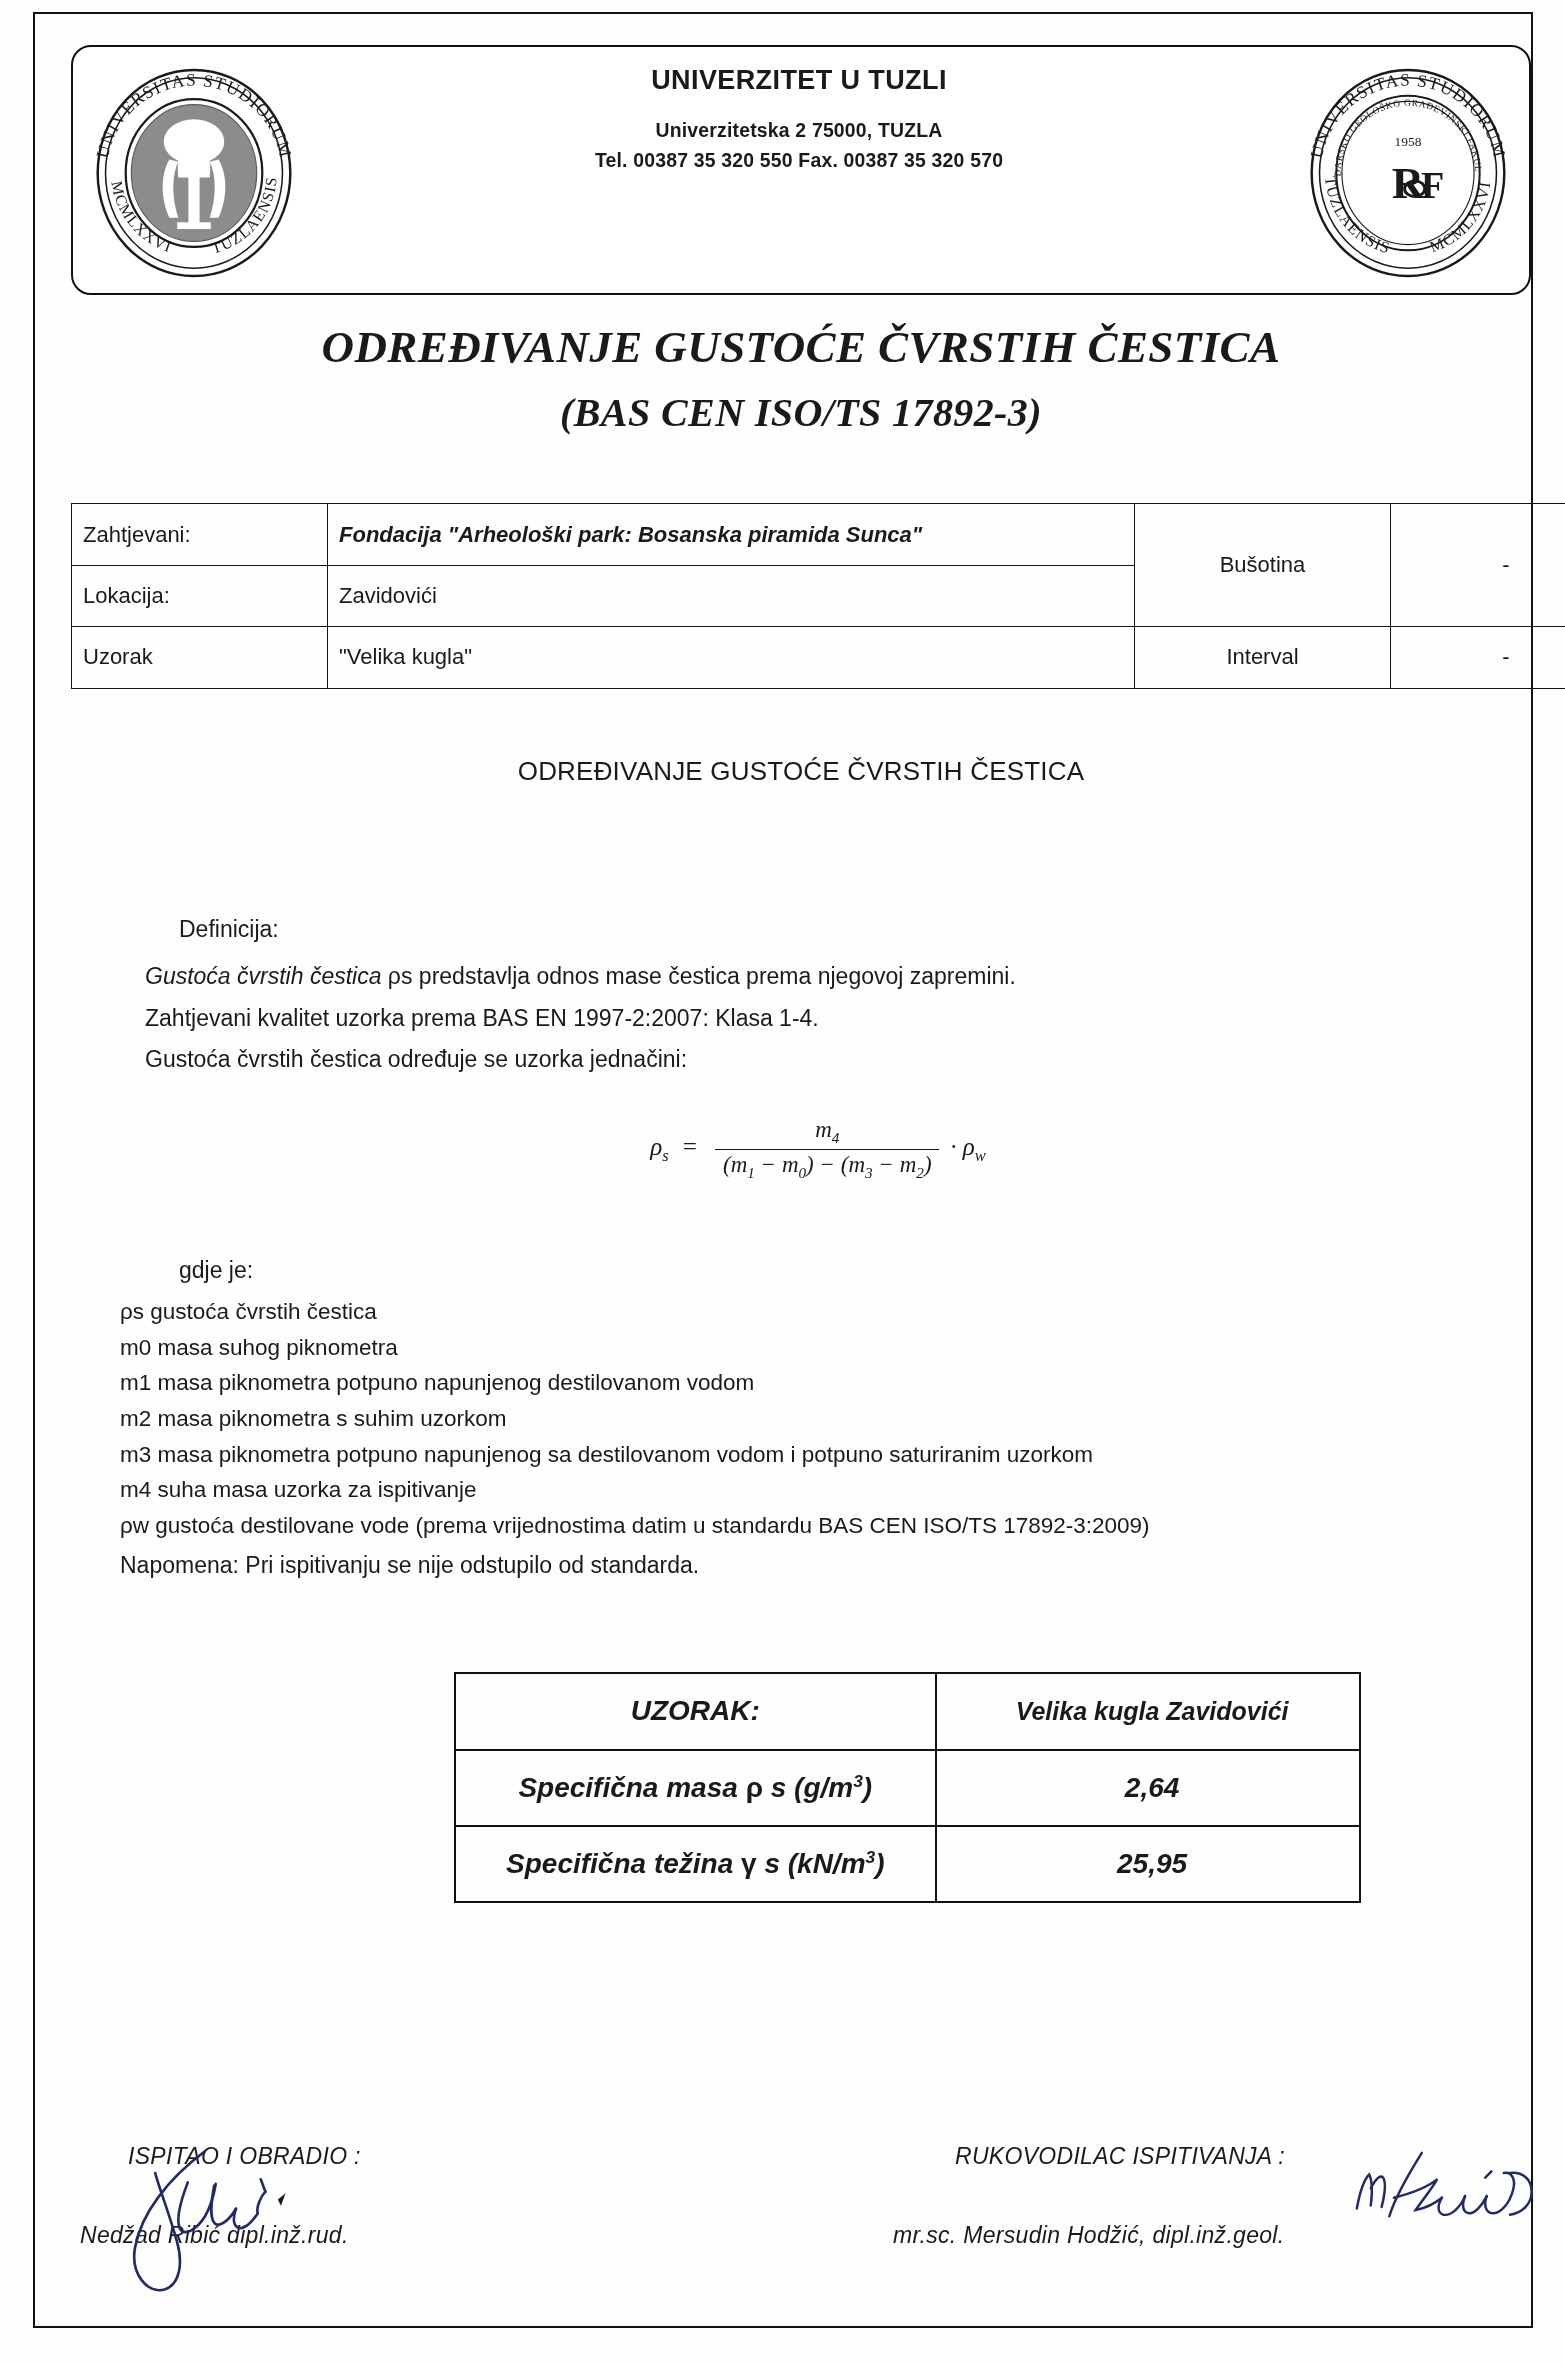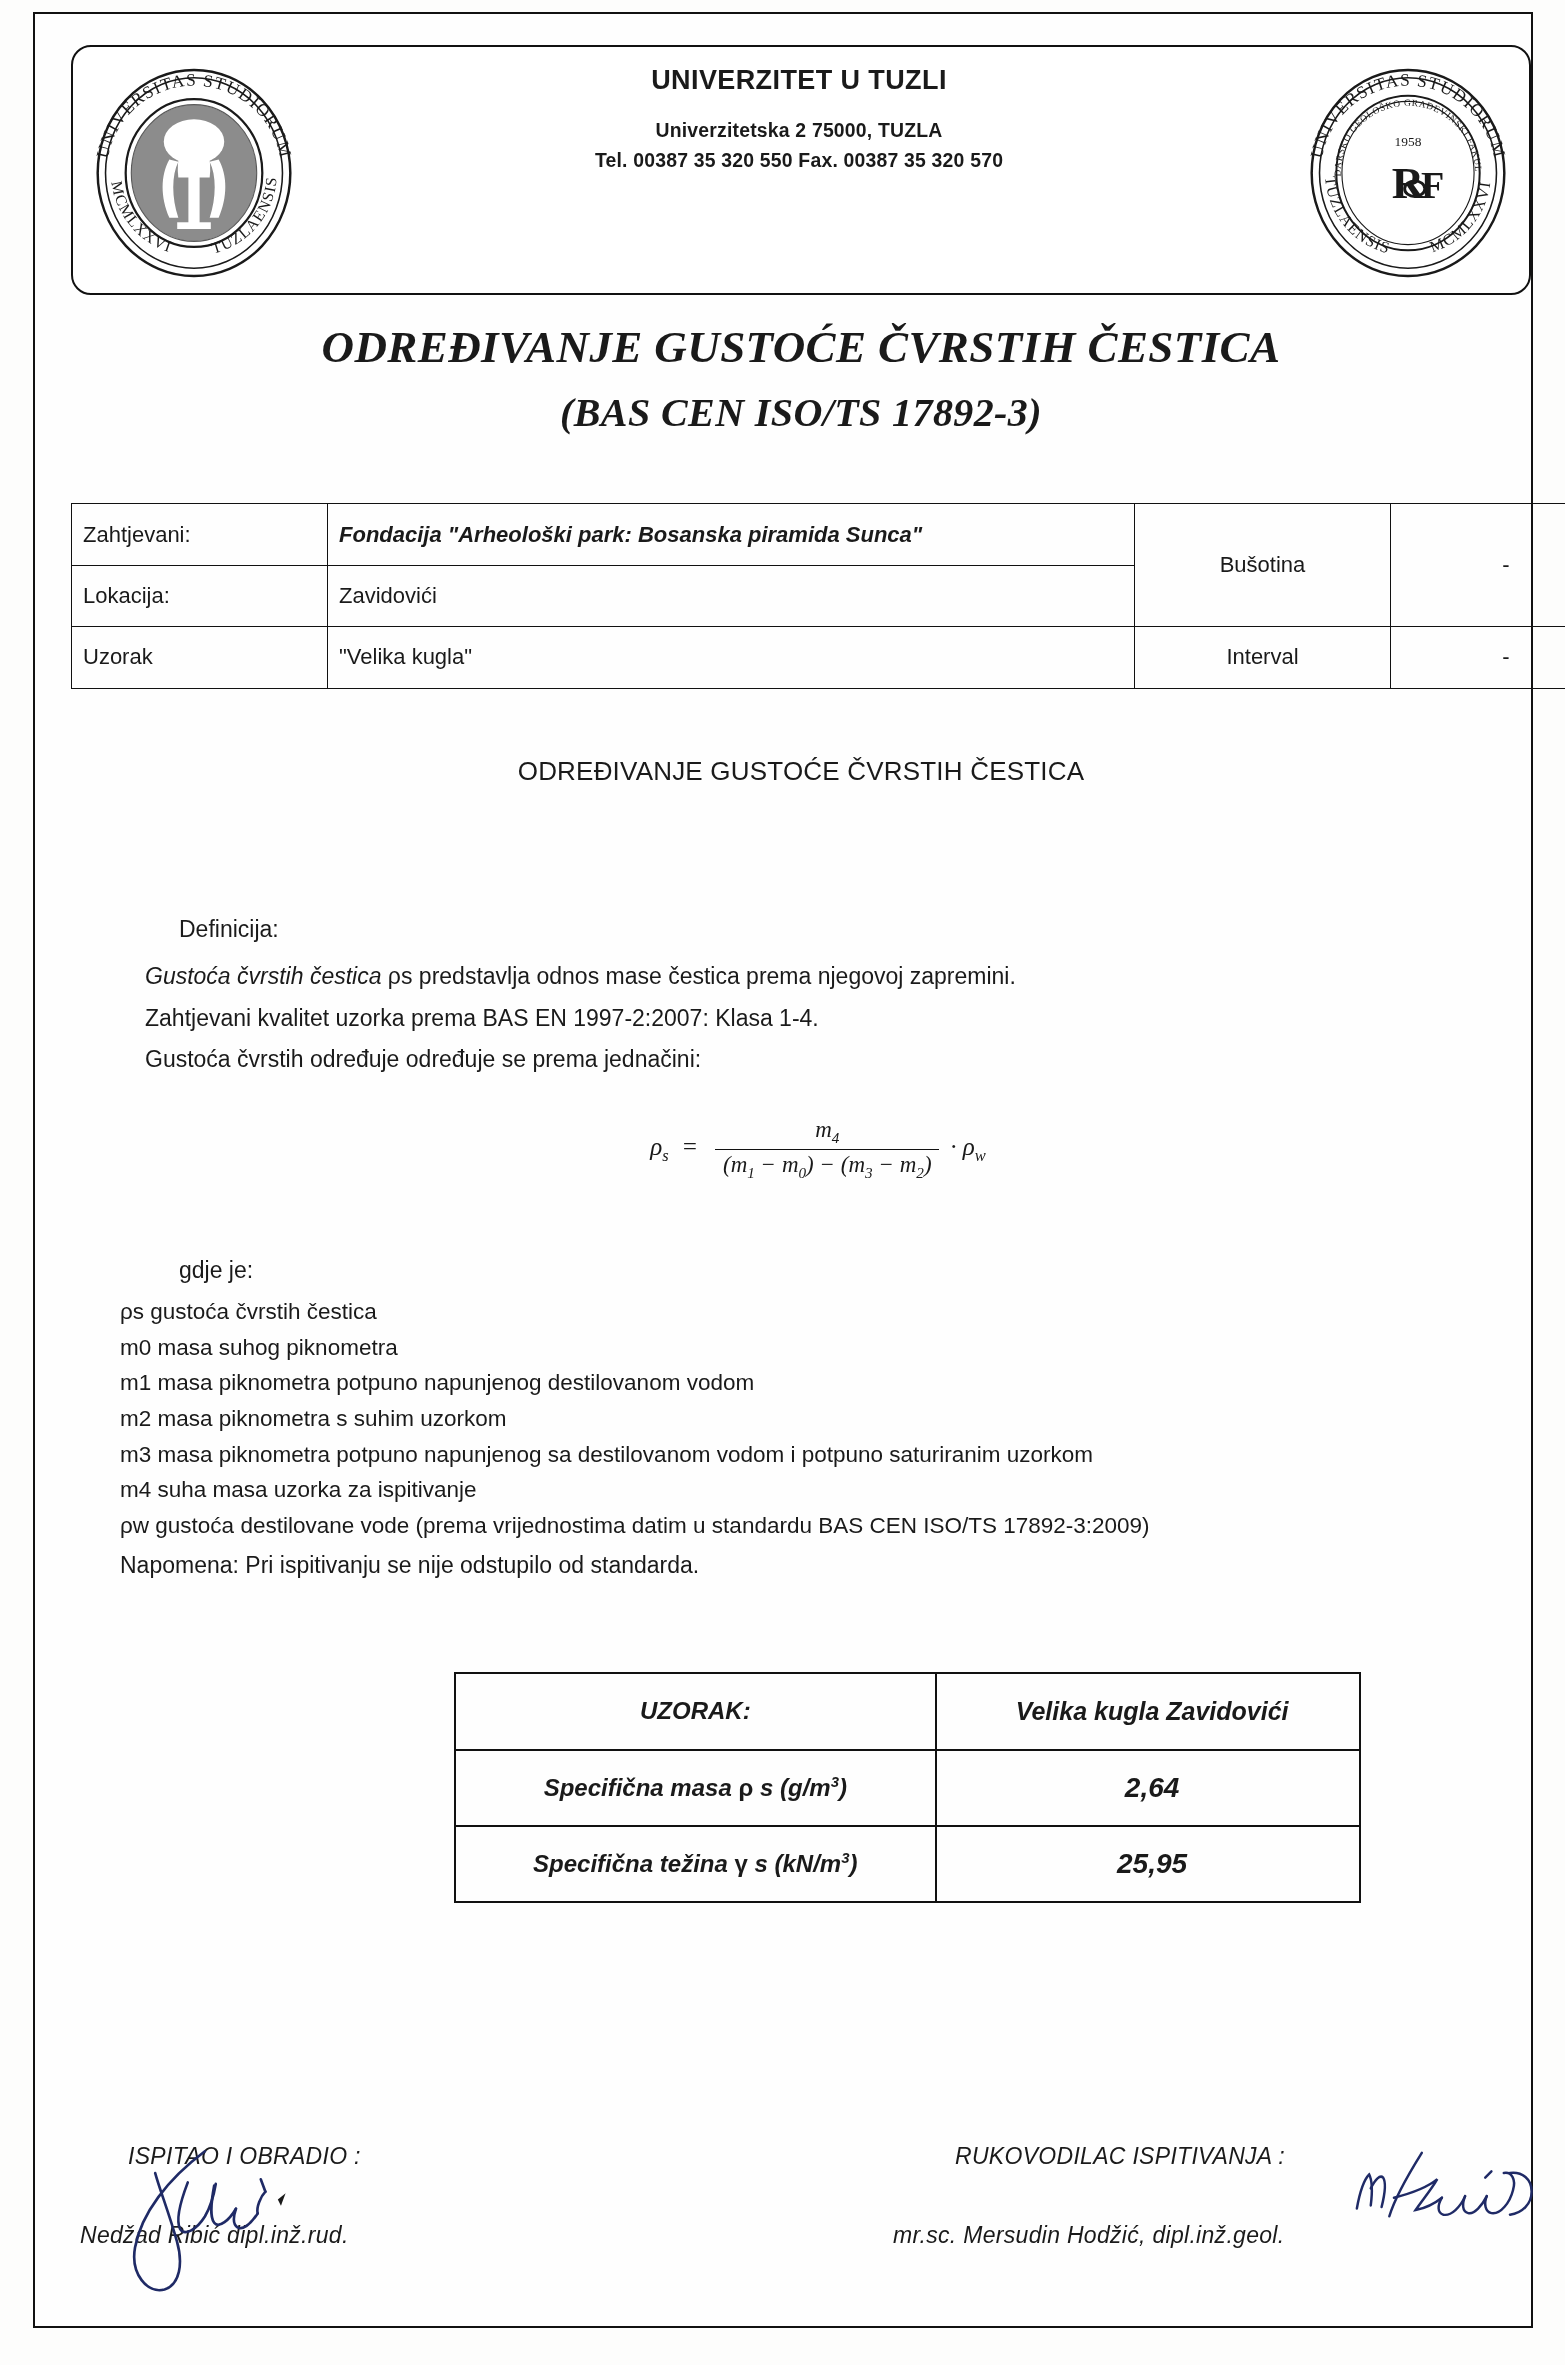--- a/index.html
+++ b/index.html
@@ -248,7 +248,7 @@
     <span class="rom">predstavlja odnos mase čestica prema njegovoj zapremini.</span>
   </div>
   <div class="para p-def2">Zahtjevani kvalitet uzorka prema BAS EN 1997-2:2007: Klasa 1-4.</div>
-  <div class="para p-def3">Gustoća čvrstih određuje određuje se prema jednačini:</div>
+  <div class="para p-def3">Gustoća čvrstih čestica određuje se uzorka jednačini:</div>
 
   <div class="formula">
     <span>ρ<sub>s</sub></span>

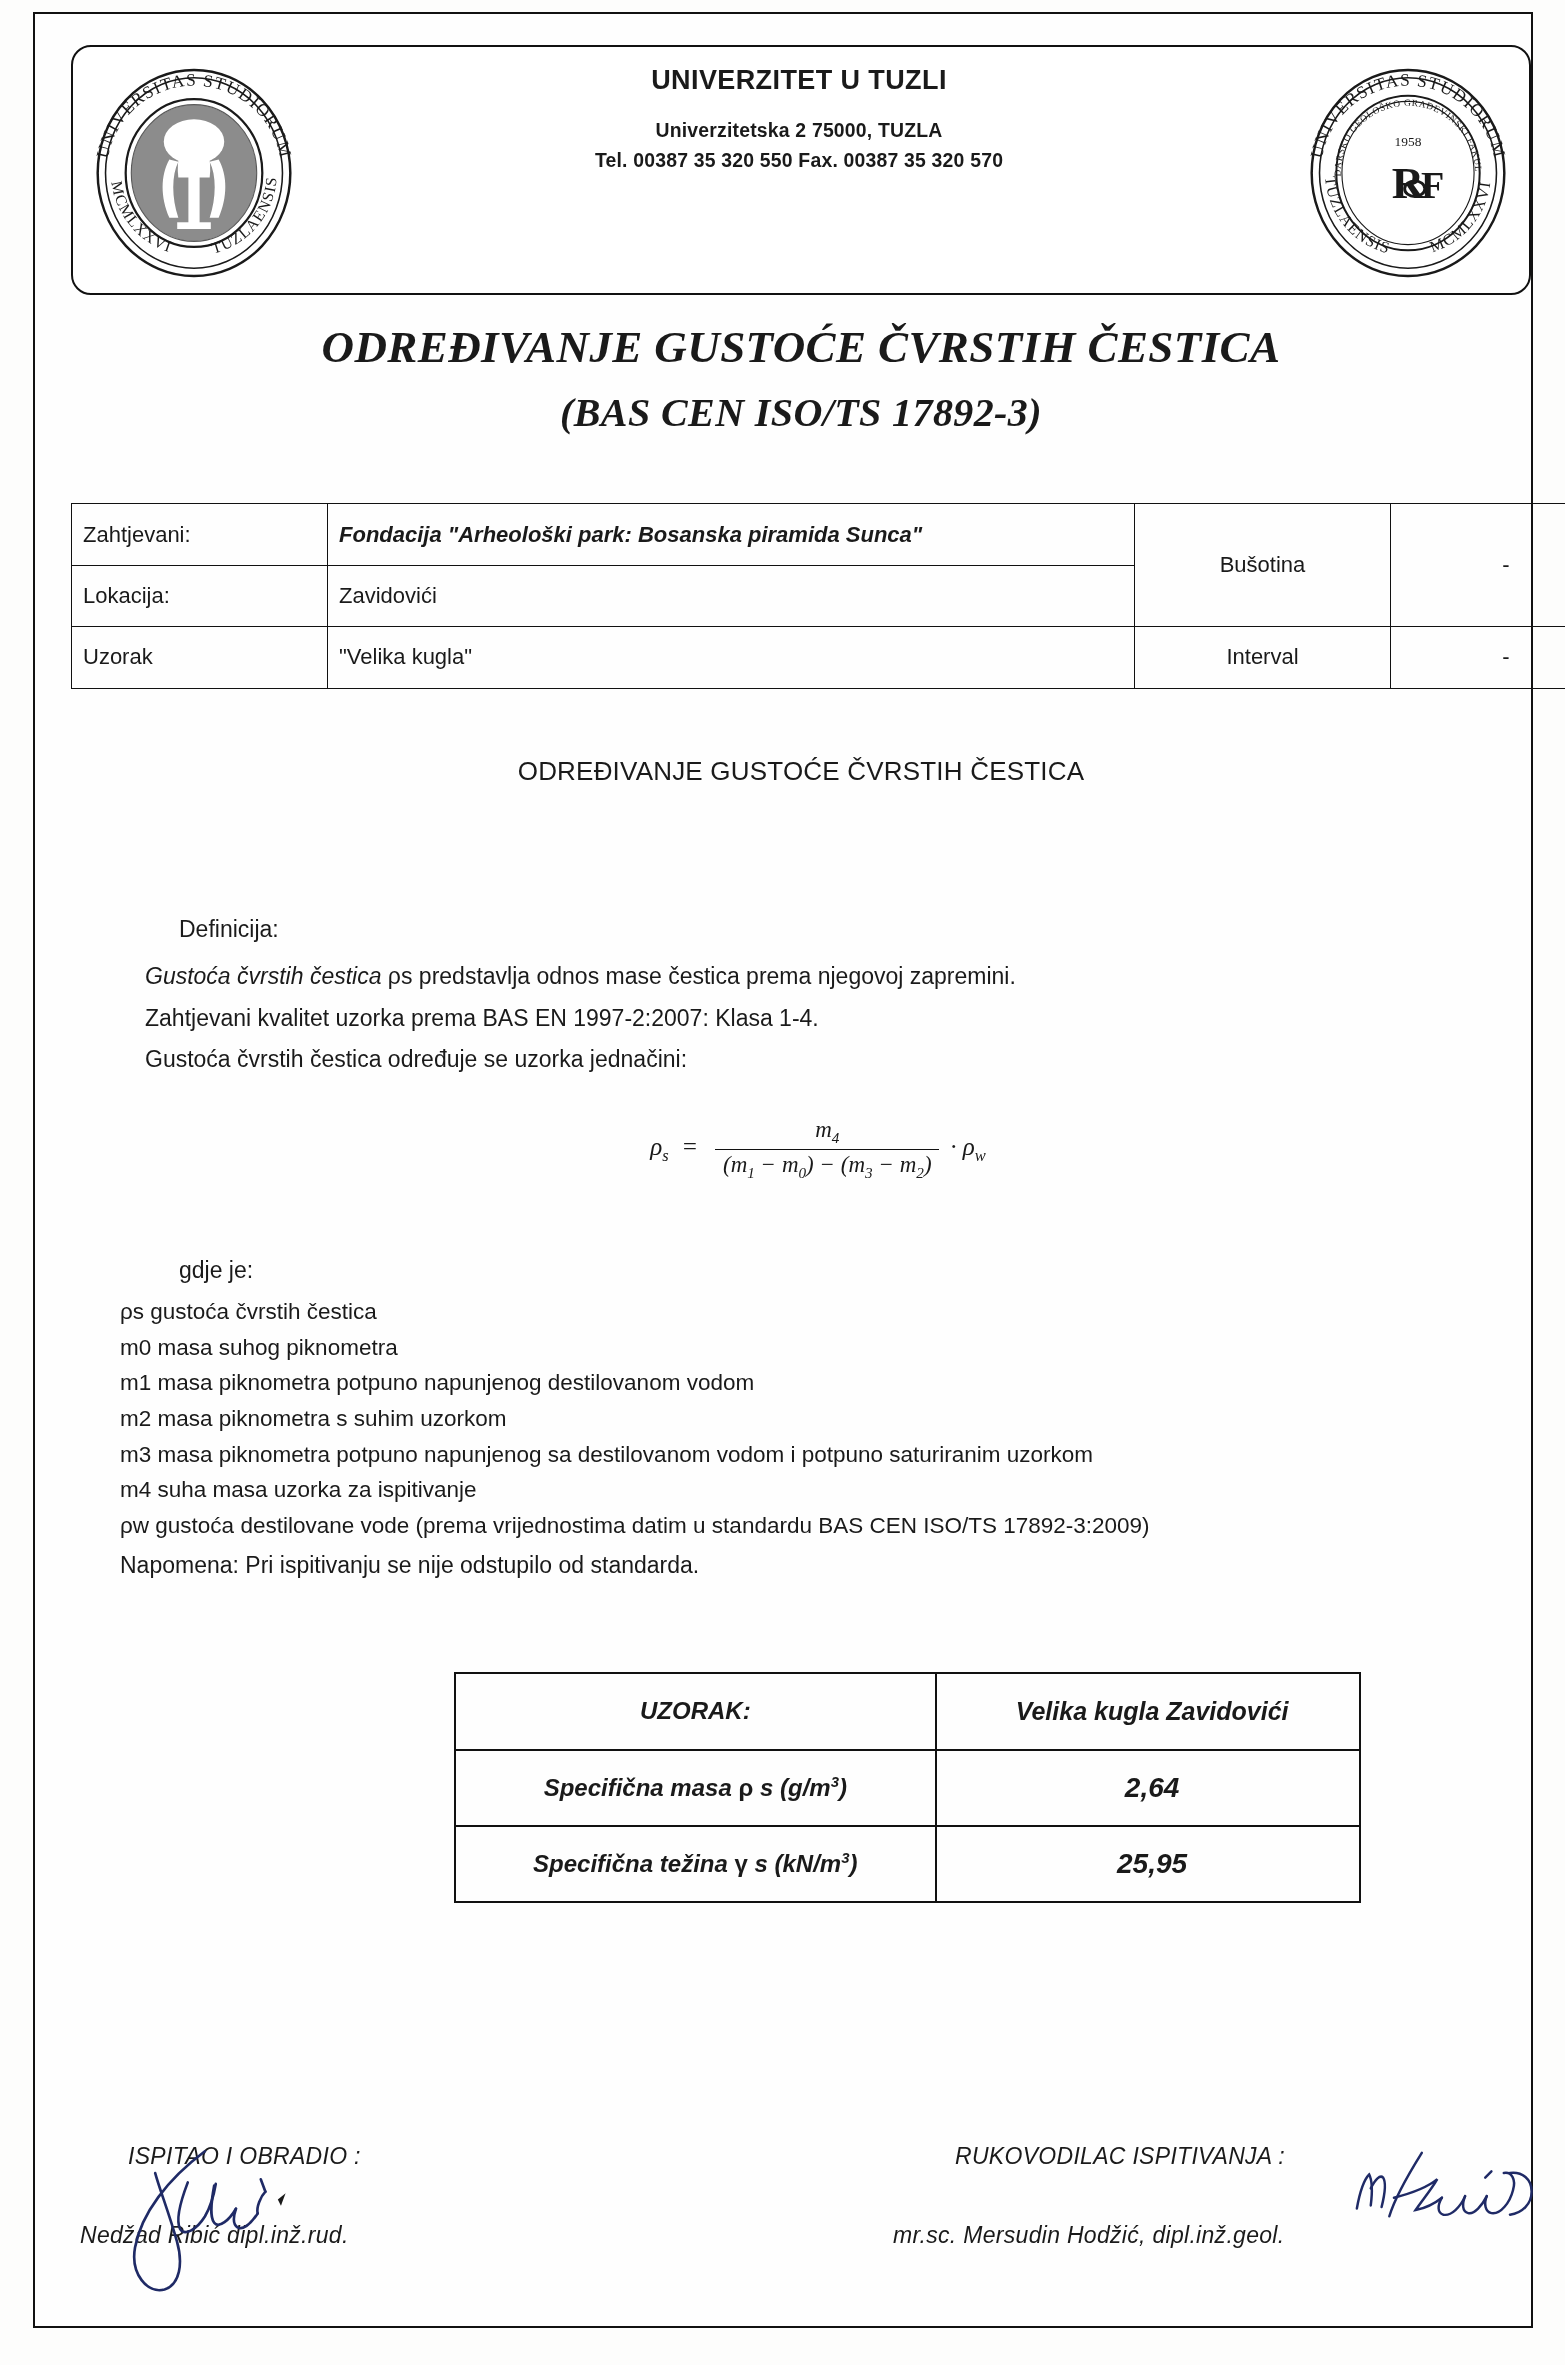--- a/index.html
+++ b/index.html
@@ -116,7 +116,7 @@
   .result-table td{
     border:2.3px solid #111;
     height:68px;
-    font-size:24px;
+    font-size:28px;
     font-weight:bold;font-style:italic;
     text-align:center;vertical-align:middle;
     padding:3.1px 7.8px;

